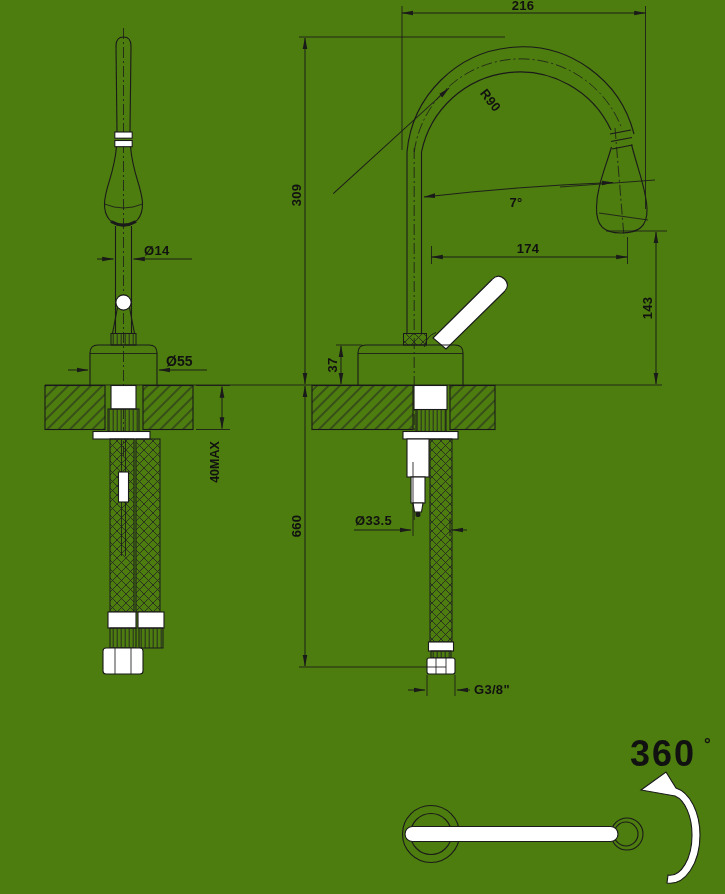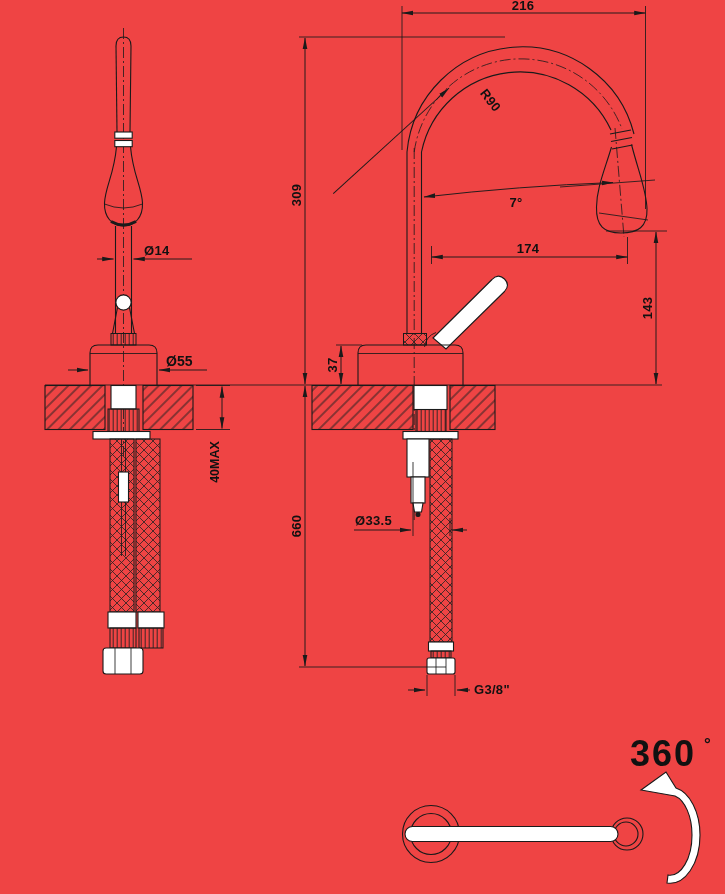--- a/index.html
+++ b/index.html
@@ -3,7 +3,7 @@
 <meta charset="utf-8">
 <style>
   html,body{margin:0;padding:0;background:#ffffff;}
-  .page{width:725px;height:894px;position:relative;background:#ef4444;overflow:hidden;}
+  .page{width:725px;height:894px;position:relative;background:#4d7c0f;overflow:hidden;}
   svg{display:block;}
   .dim{font-family:"Liberation Sans",sans-serif;font-weight:bold;font-size:13px;fill:#111;letter-spacing:.3px;}
   .dim-sm{font-family:"Liberation Sans",sans-serif;font-weight:bold;font-size:12.5px;fill:#111;}

